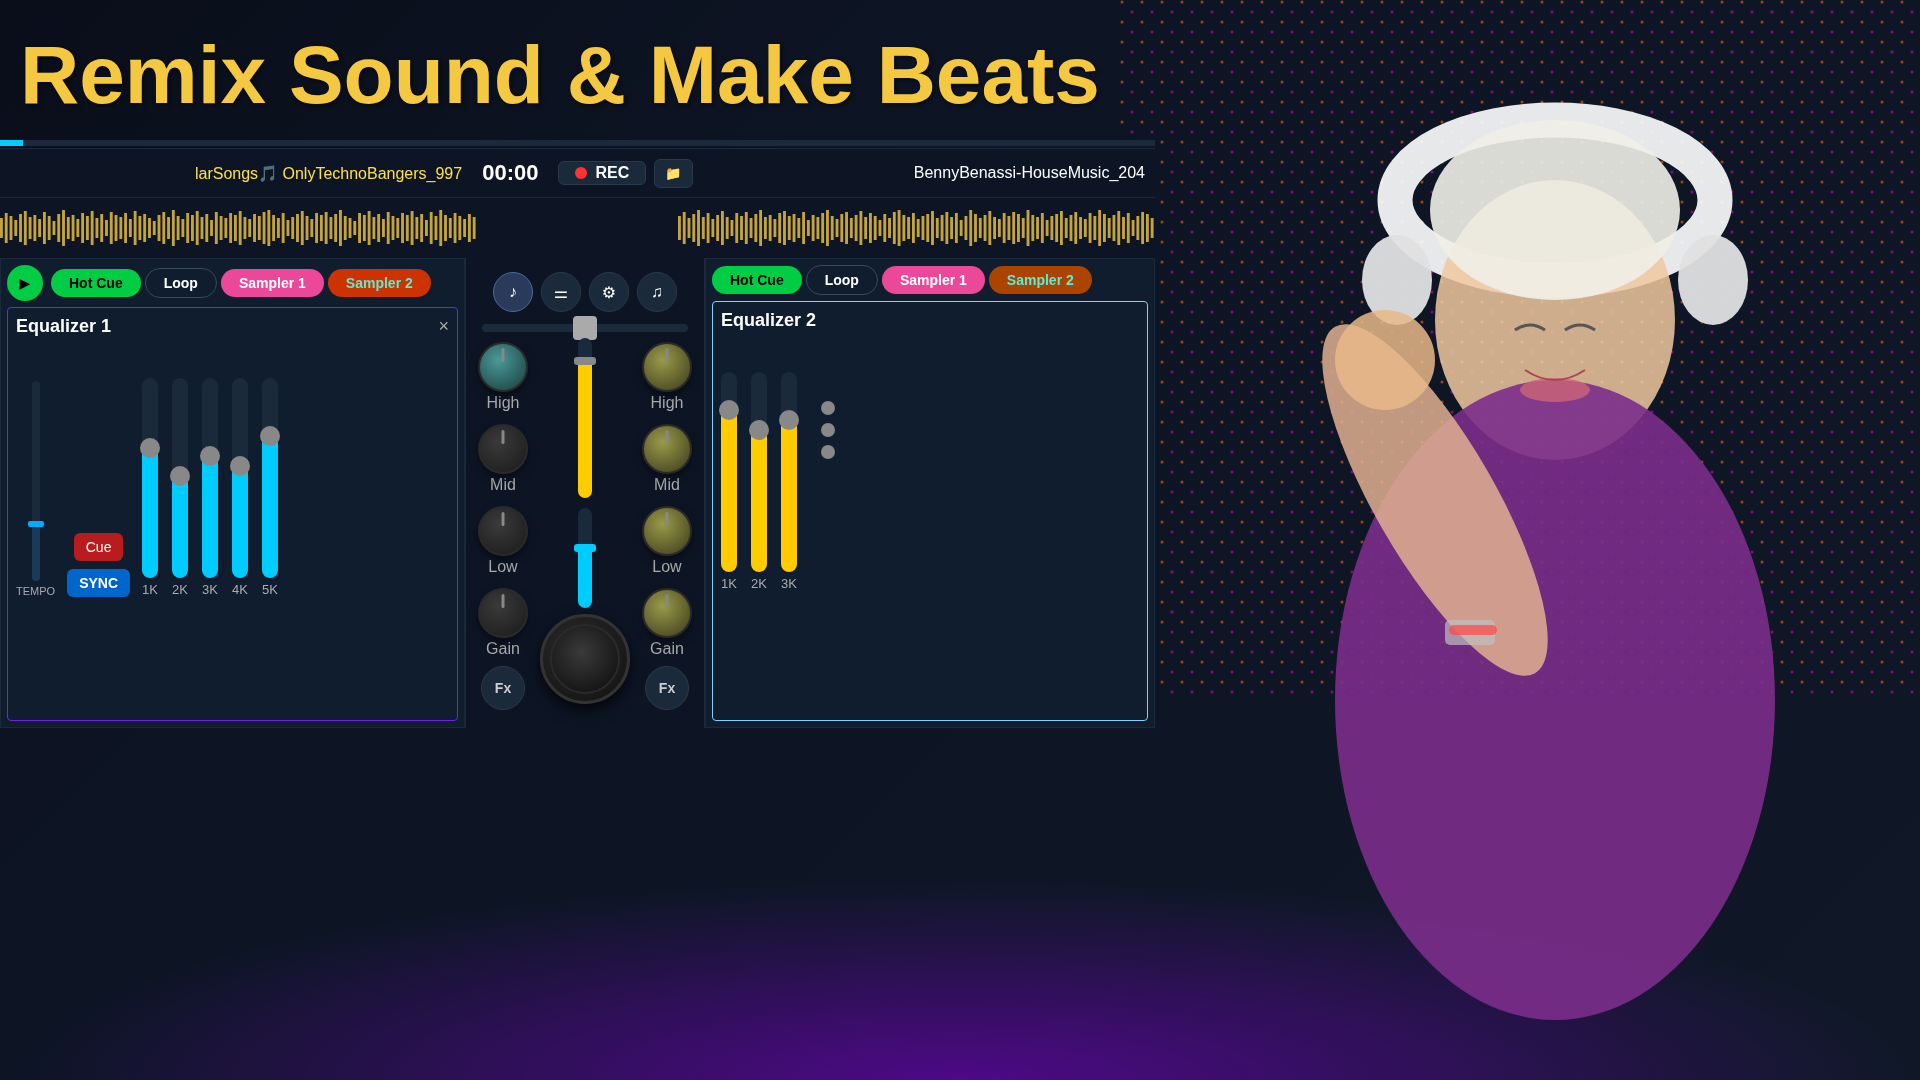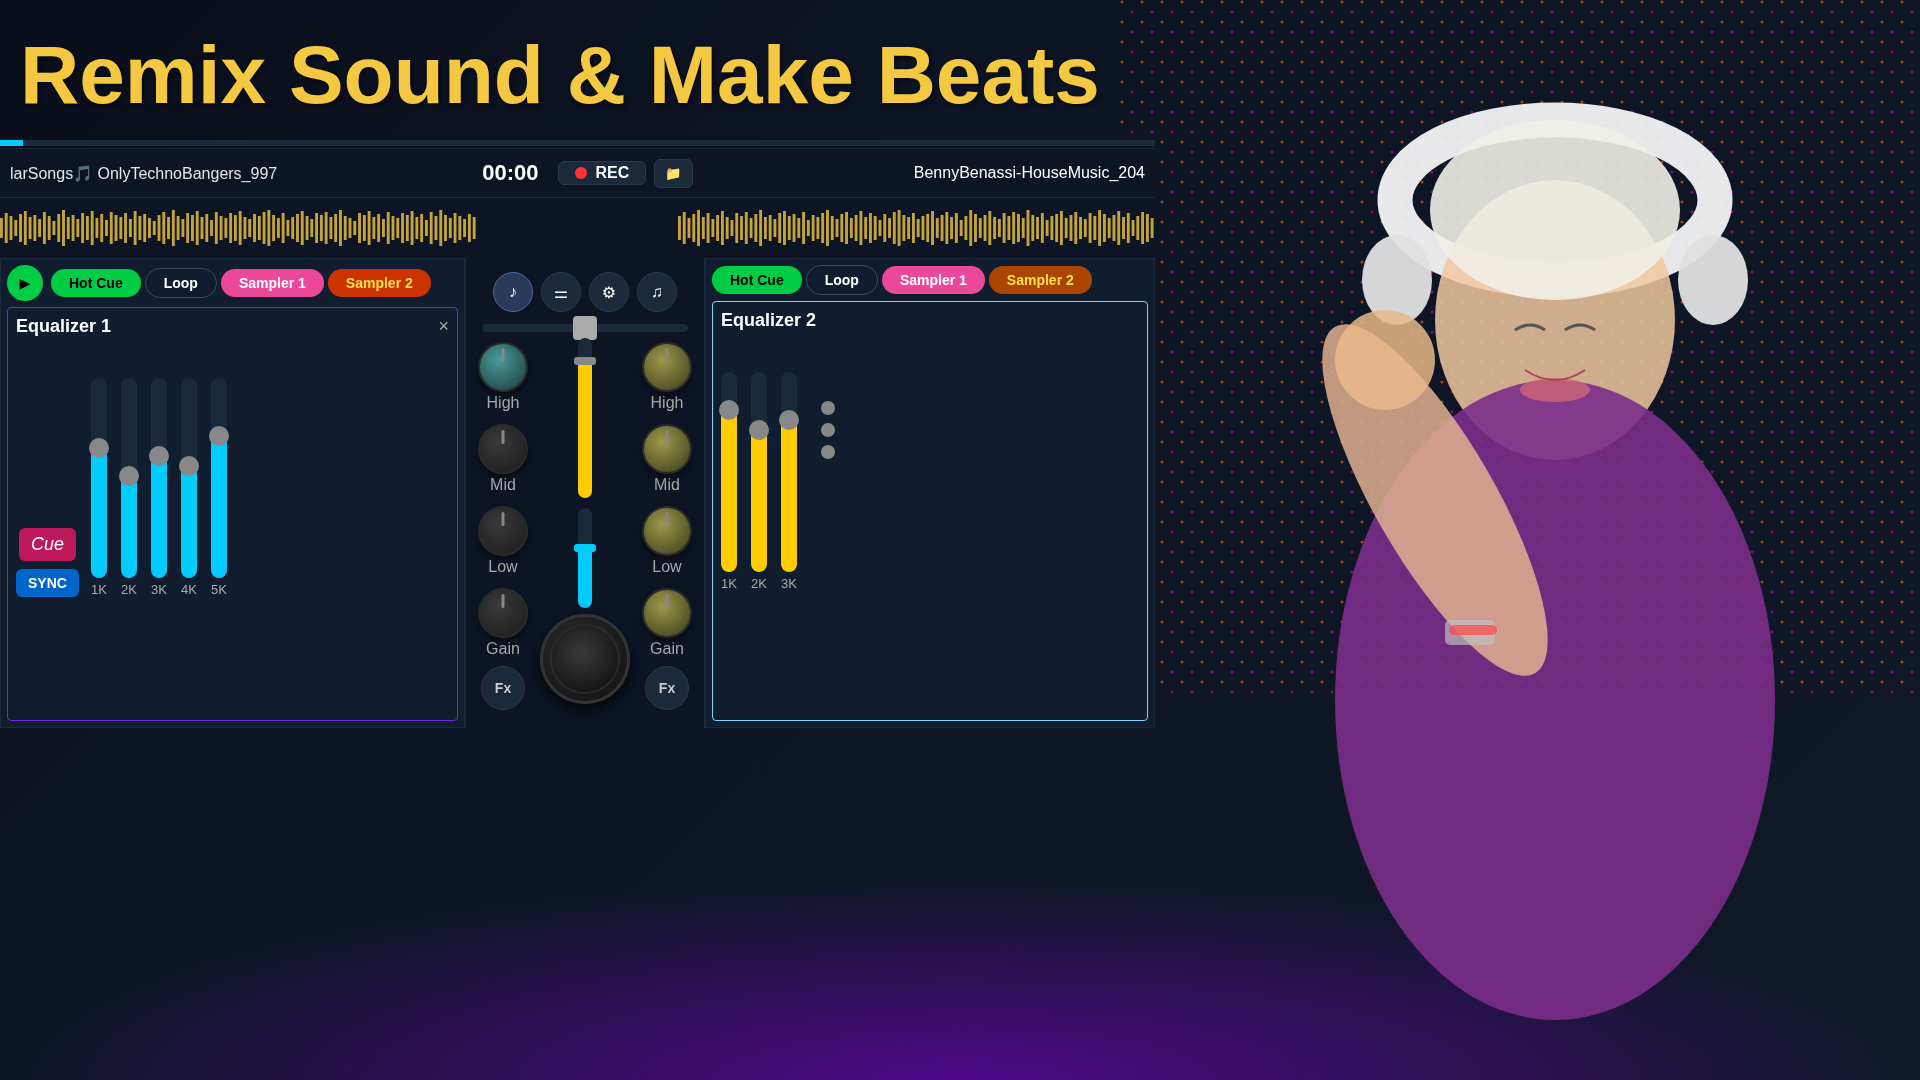--- a/index.html
+++ b/index.html
@@ -61,11 +61,12 @@
     }
 
     .track-name-left {
-      color: #e5e5e5;
+      color: #fde047;
       font-size: 16px;
       flex: 1;
       white-space: nowrap;
       overflow: hidden;
+      text-align: right;
     }
 
     .time-display {

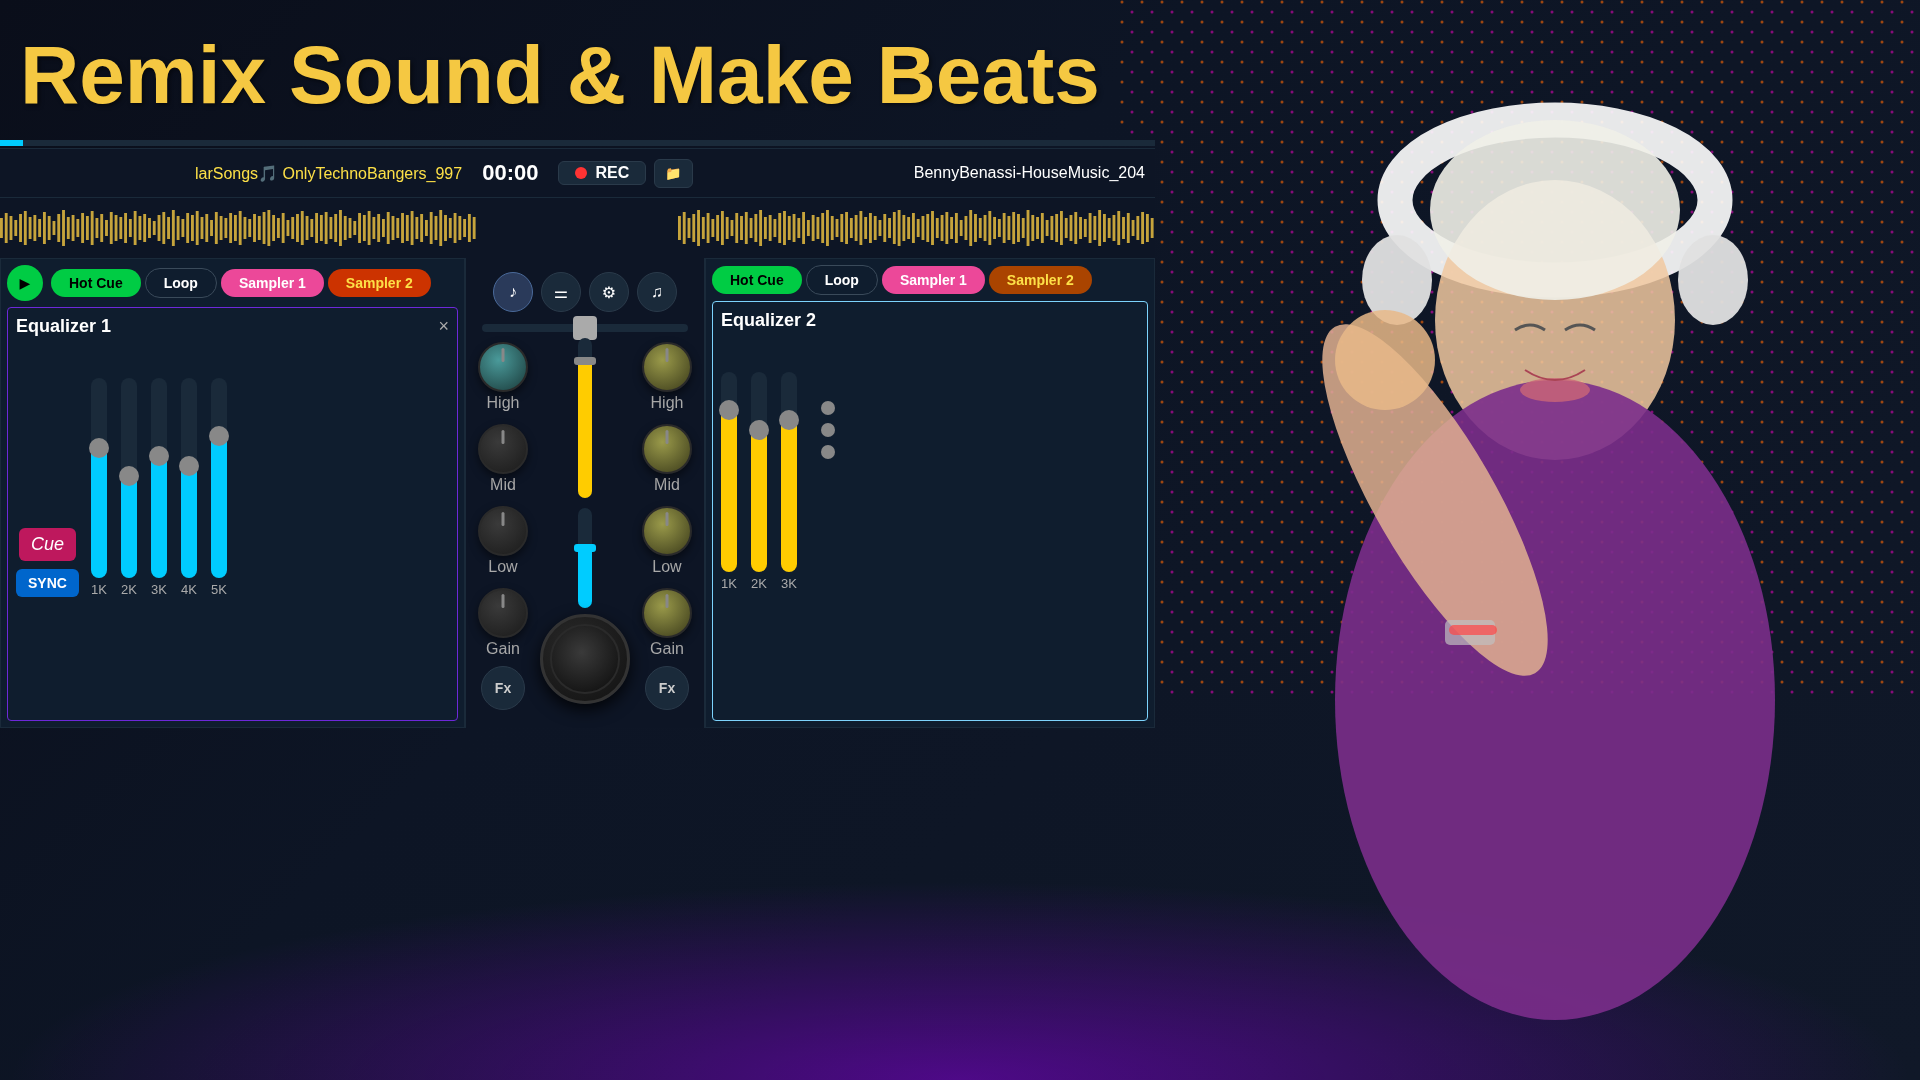--- a/index.html
+++ b/index.html
@@ -169,7 +169,7 @@
 
     .tab-sampler2 {
       background: #cc3300;
-      color: #fde047;
+      color: #5eead4;
     }
 
     .play-btn {

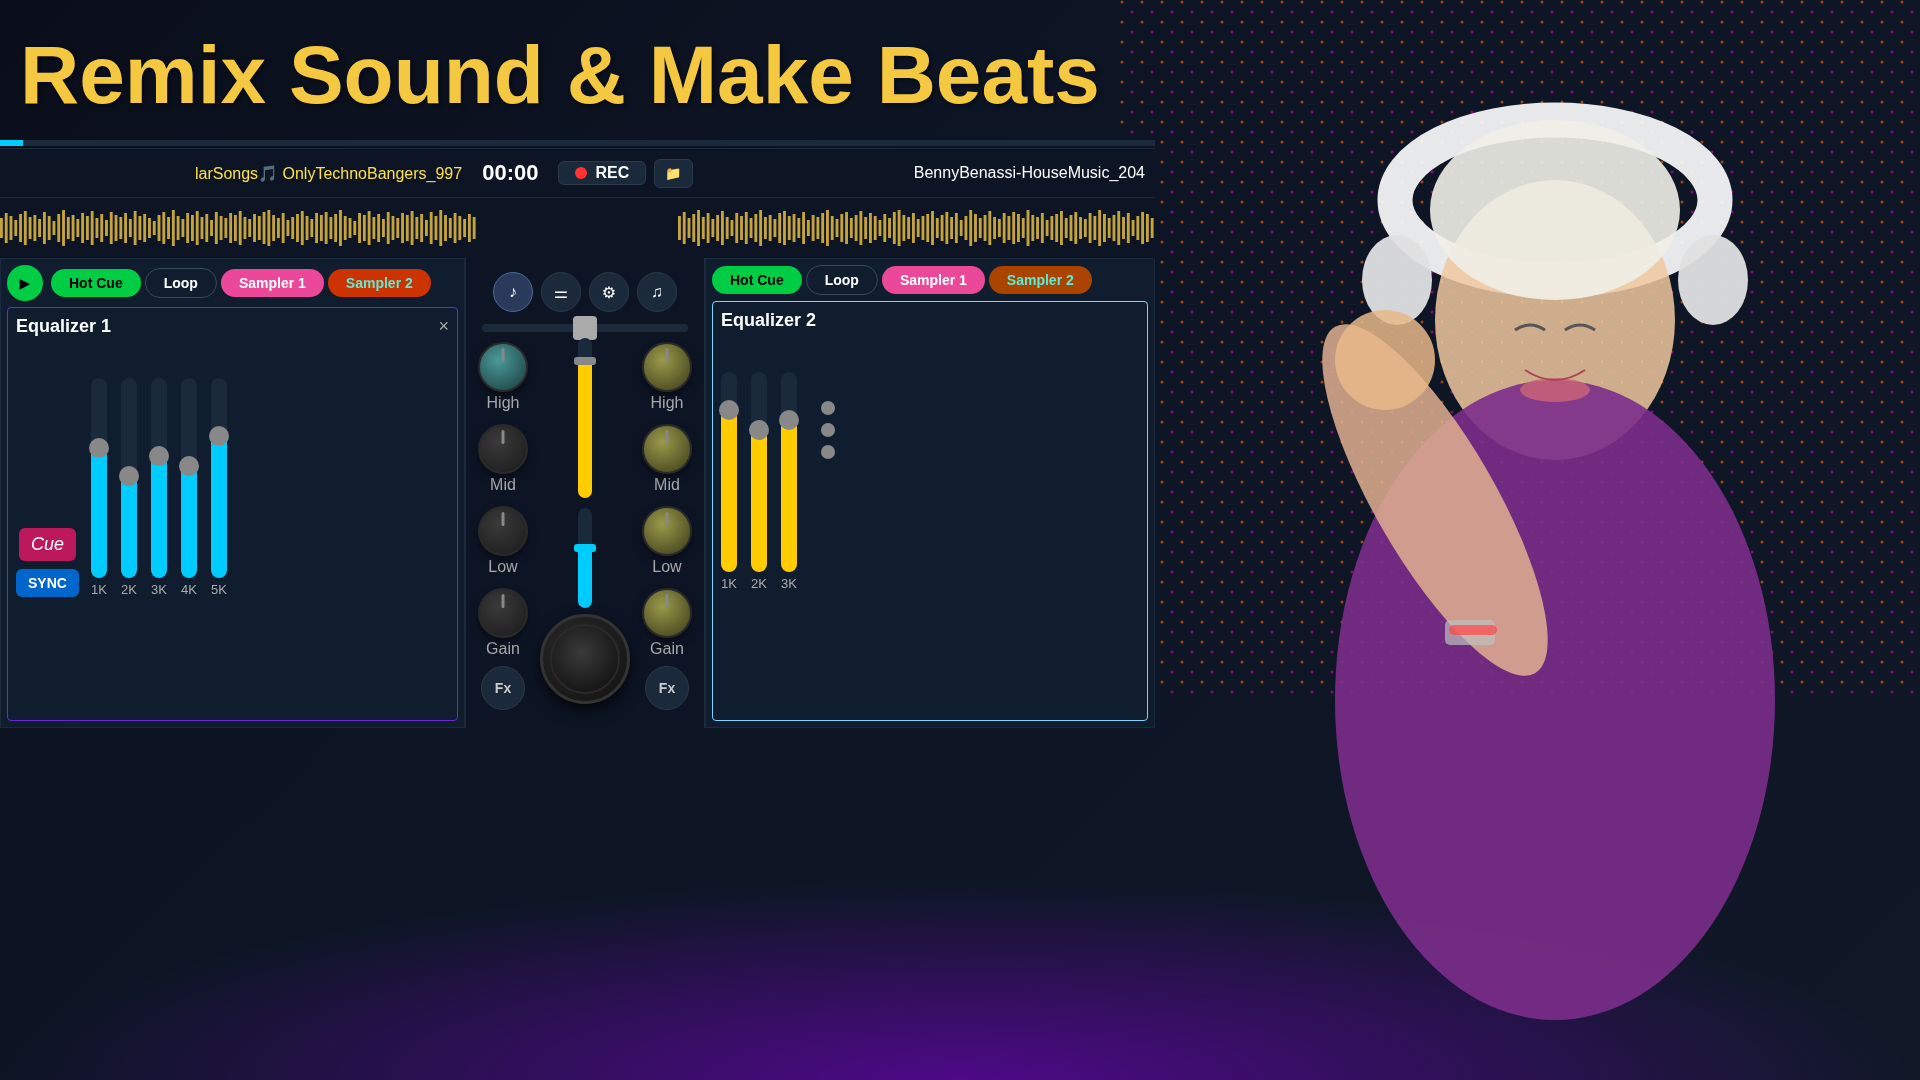--- a/index.html
+++ b/index.html
@@ -186,14 +186,13 @@
     }
 
     .cue-btn {
-      background: #be185d;
+      background: #b91c1c;
       border: none;
       border-radius: 6px;
       color: #ffffff;
       padding: 6px 12px;
-      font-size: 18px;
+      font-size: 14px;
       cursor: pointer;
-      font-style: italic;
     }
 
     .sync-btn {

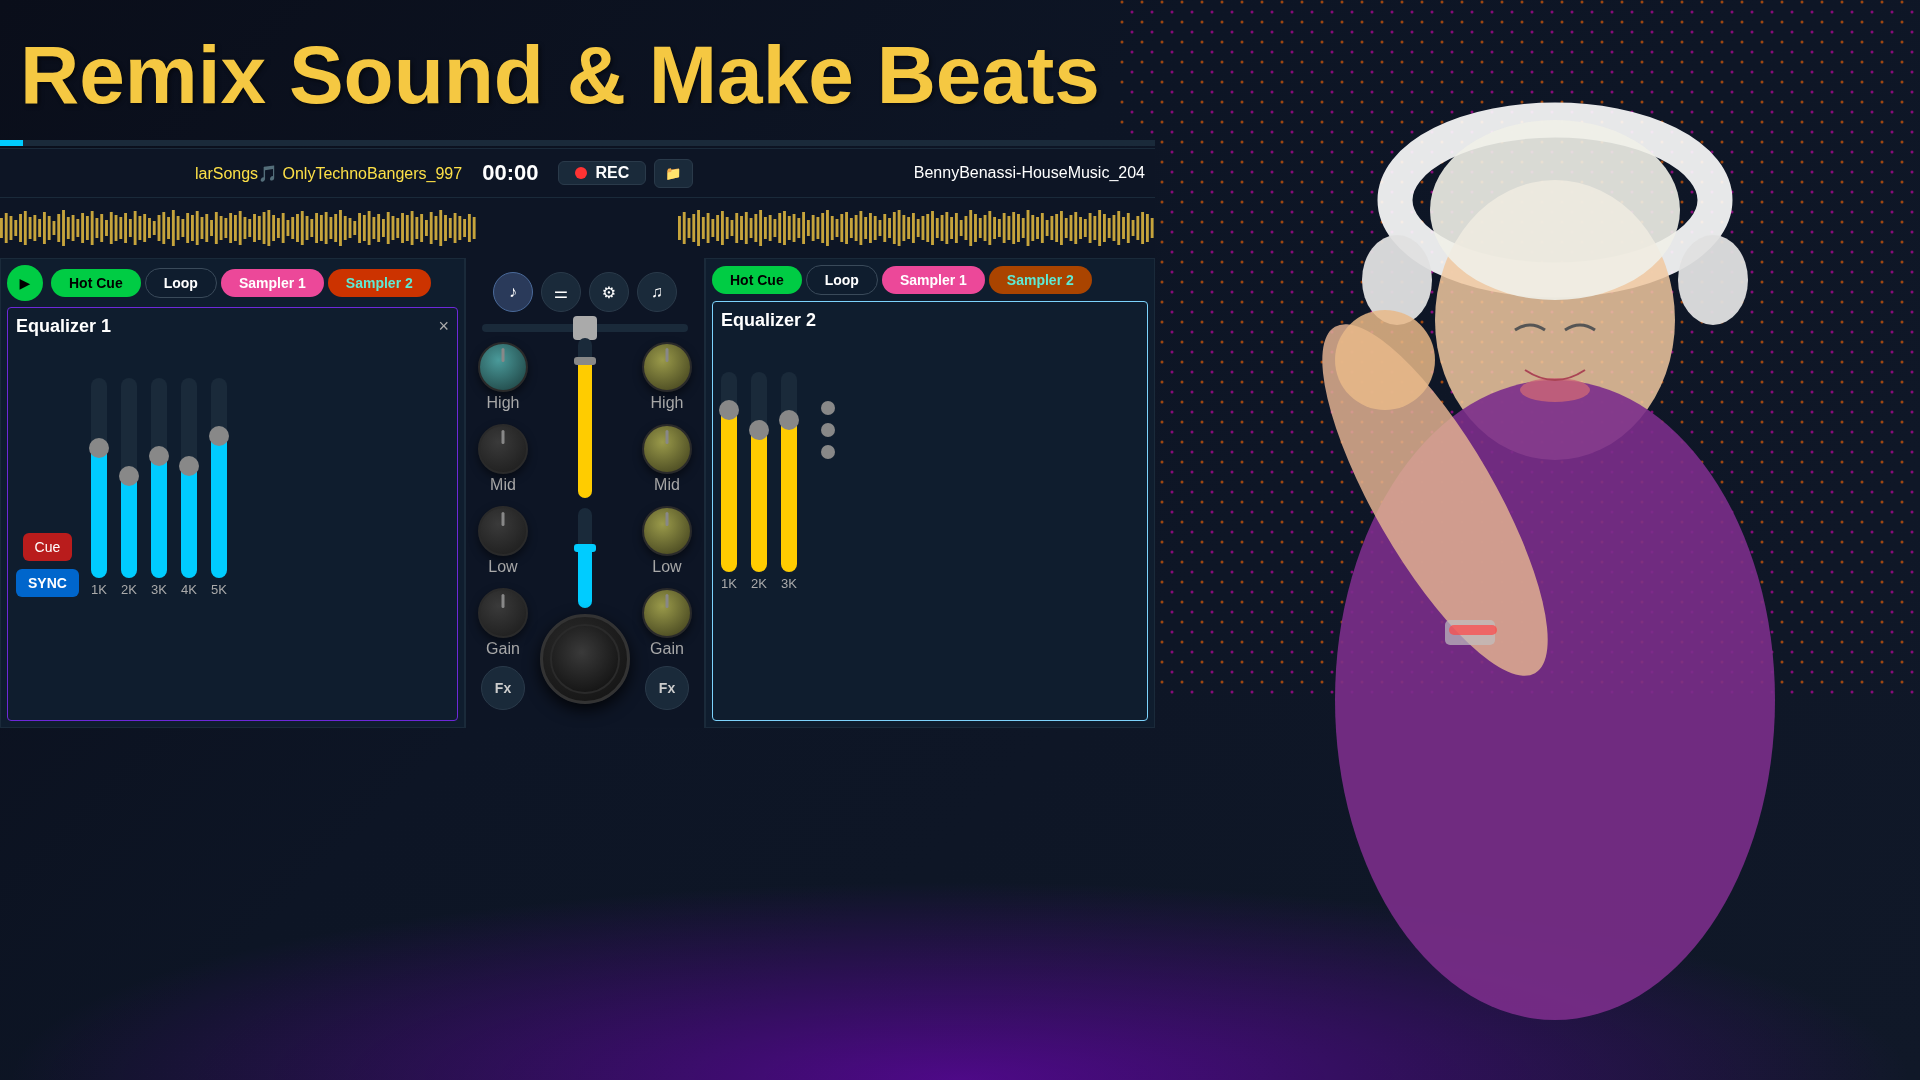--- a/index.html
+++ b/index.html
@@ -704,6 +704,13 @@
 
         <div style="display:flex; gap:8px; height:260px; align-items:flex-end; padding-bottom:10px;">
 
+          <div style="display:flex; flex-direction:column; align-items:center; gap:4px; margin-right:4px;">
+            <div style="width:8px; height:200px; background:#1a2a3a; border-radius:4px; position:relative;">
+              <div style="position:absolute; bottom:0; left:0; right:0; height:30%; background:#1a3a5a; border-radius:0 0 4px 4px;"></div>
+              <div style="position:absolute; width:16px; height:6px; background:#00aaff; border-radius:2px; left:50%; transform:translateX(-50%); top:140px;"></div>
+            </div>
+            <span style="color:#aaa; font-size:11px; writing-mode:horizontal-tb;">TEMPO</span>
+          </div>
 
           <div style="display:flex; flex-direction:column; gap:8px; margin-right:4px; align-items:center; justify-content:flex-end; height:200px;">
             <button class="cue-btn">Cue</button>

